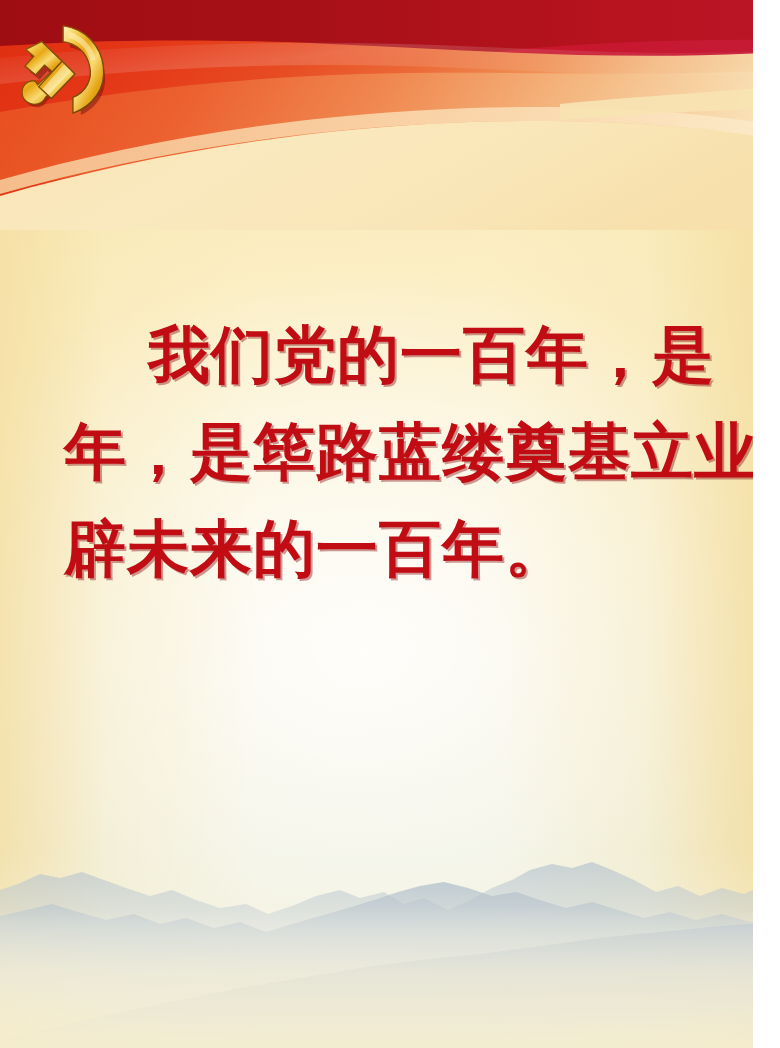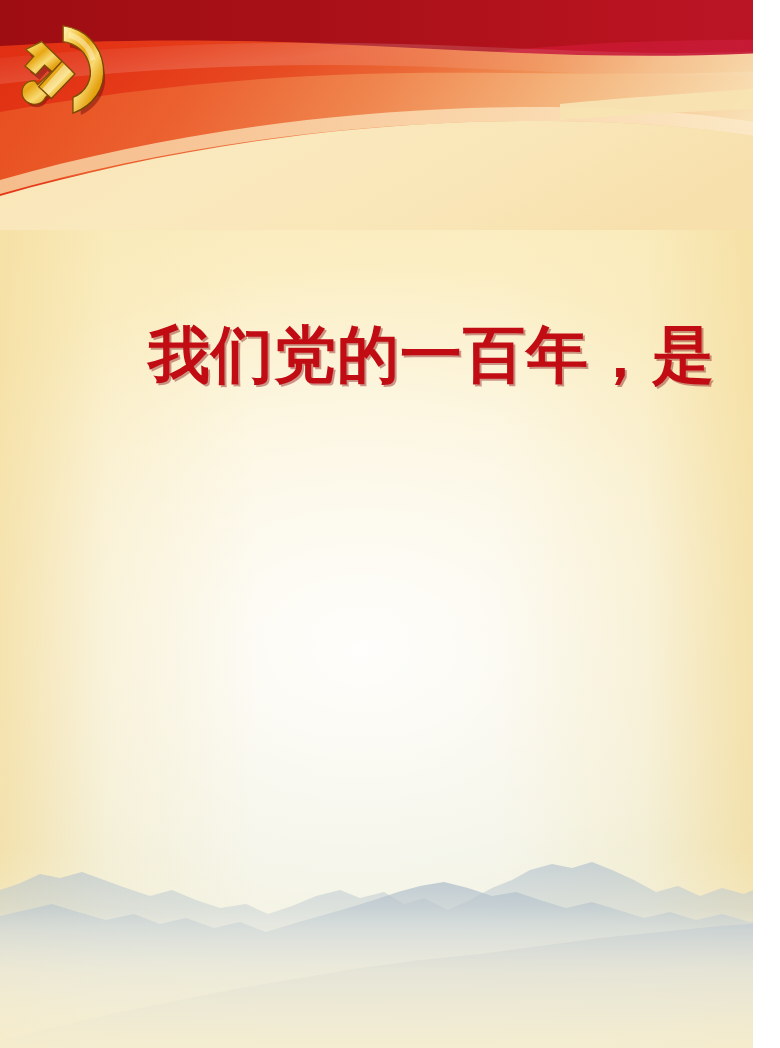--- a/index.html
+++ b/index.html
@@ -259,6 +259,7 @@
 
   <div class="quote-block">
     <div class="quote-line indent">我们党的一百年，是</div>
+    <div class="quote-line">年，是筚路蓝缕奠基立业</div>
   </div>
 
 </div>

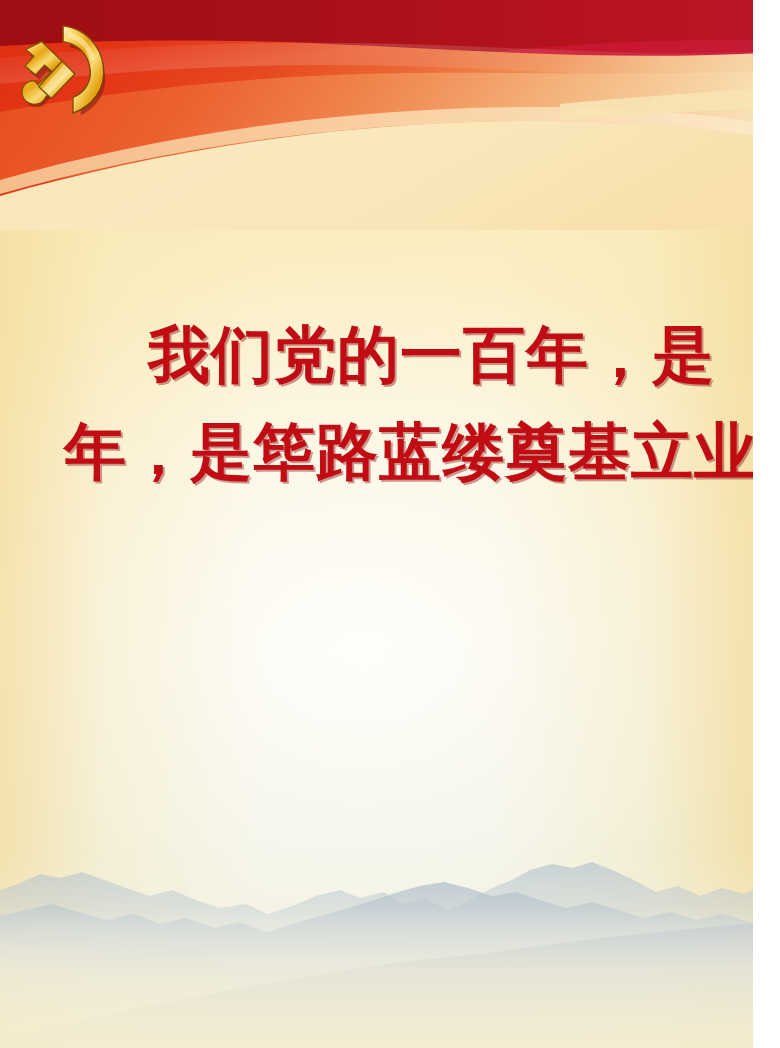--- a/index.html
+++ b/index.html
@@ -260,6 +260,7 @@
   <div class="quote-block">
     <div class="quote-line indent">我们党的一百年，是</div>
     <div class="quote-line">年，是筚路蓝缕奠基立业</div>
+    <div class="quote-line">辟未来的一百年。</div>
   </div>
 
 </div>

